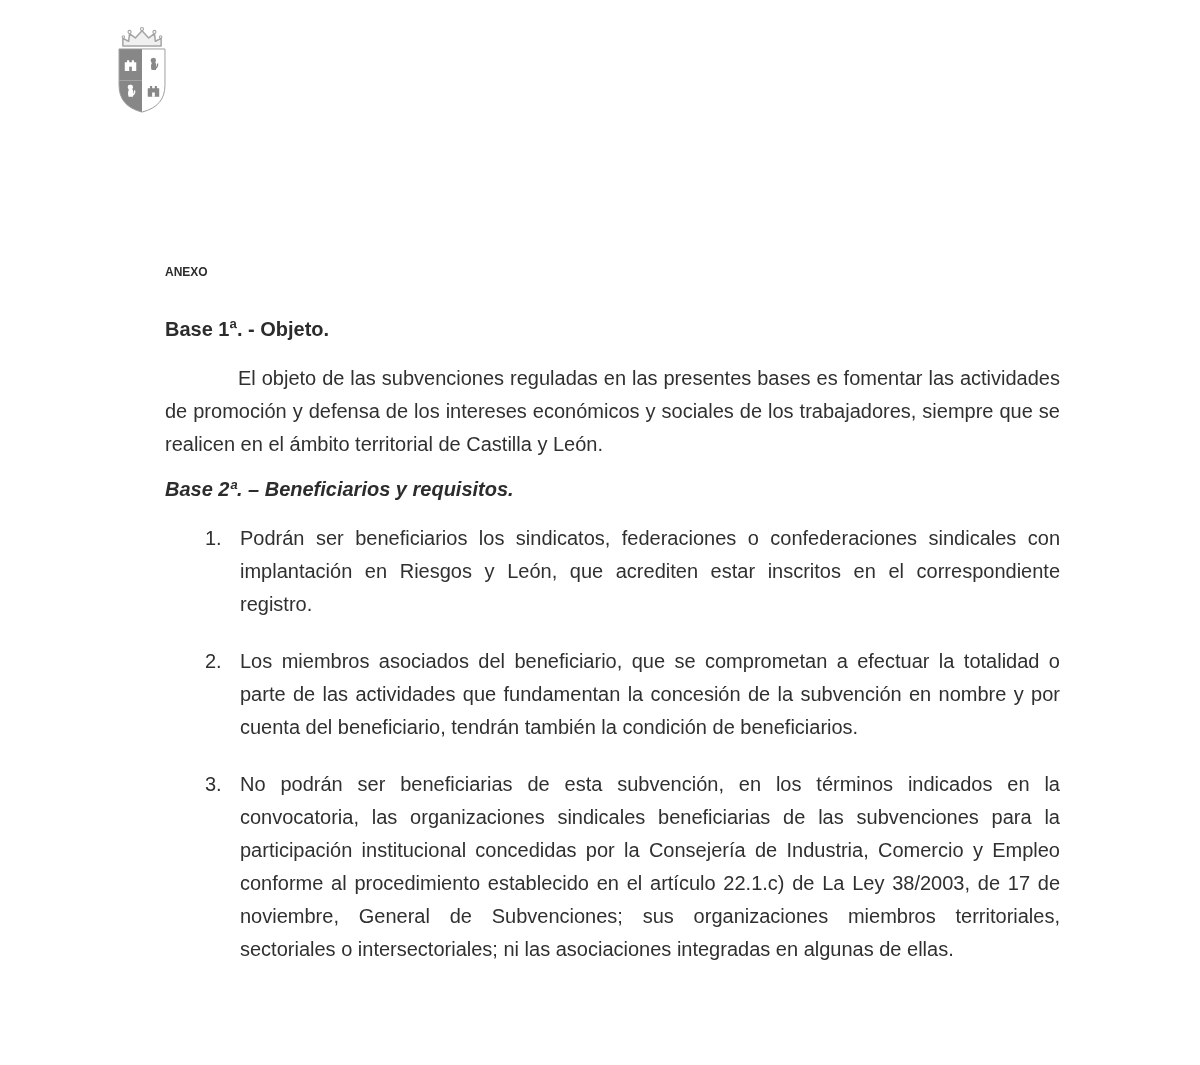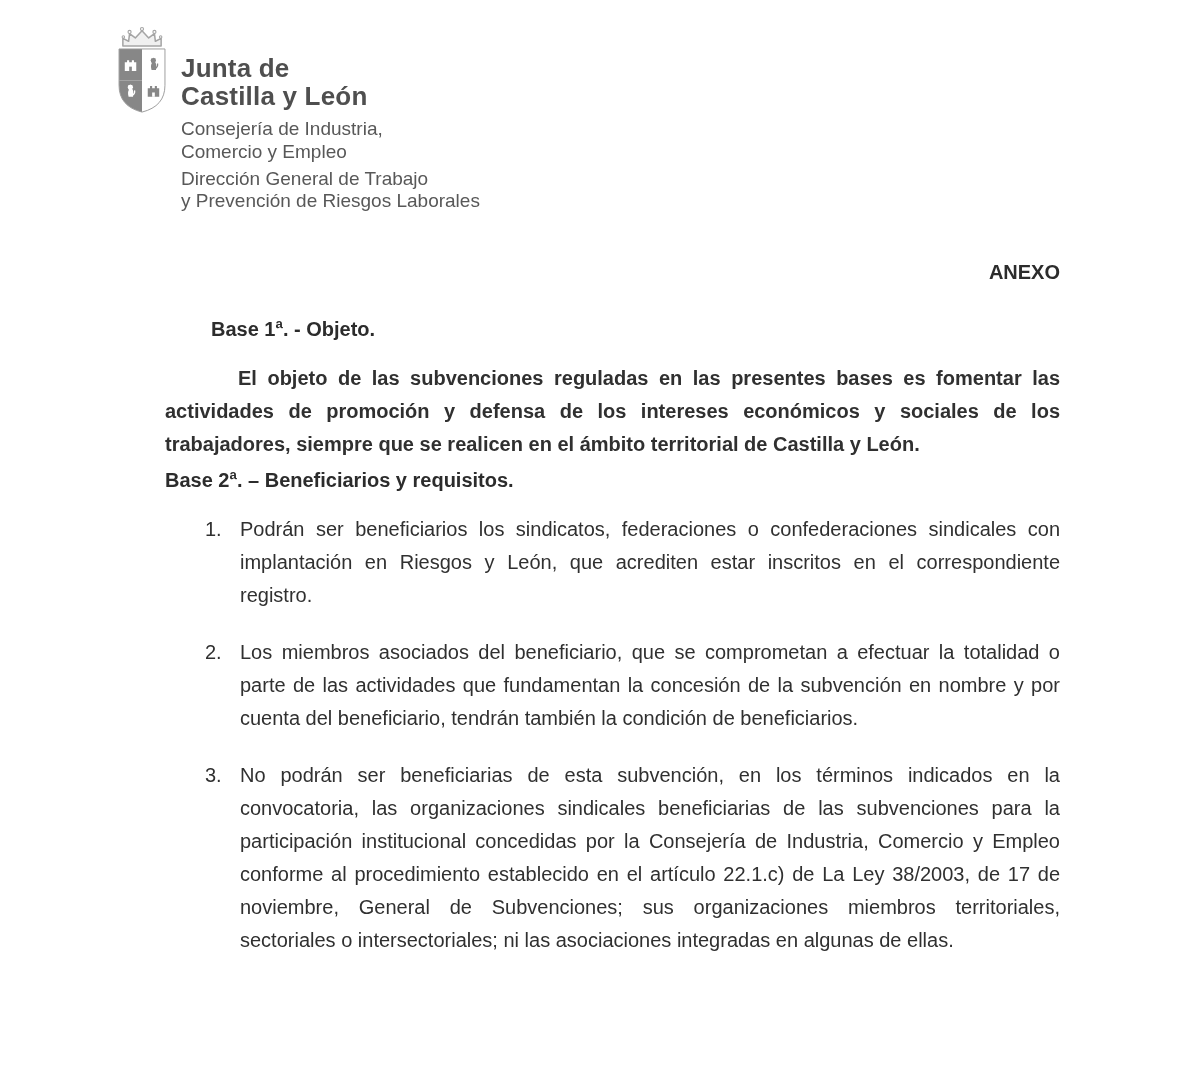--- a/index.html
+++ b/index.html
@@ -163,20 +163,6 @@
     </svg>
   </div>
 
-  <div class="letterhead-text">
-    <div class="org-name">
-      <div>Junta de</div>
-      <div>Castilla y León</div>
-    </div>
-    <div class="dept-block">
-      <div>Consejería de Industria,</div>
-      <div>Comercio y Empleo</div>
-    </div>
-    <div class="dir-block">
-      <div>Dirección General de Trabajo</div>
-      <div>y Prevención de Riesgos Laborales</div>
-    </div>
-  </div>
 
   <main class="doc-body">
     <h1 class="doc-title">ANEXO</h1>

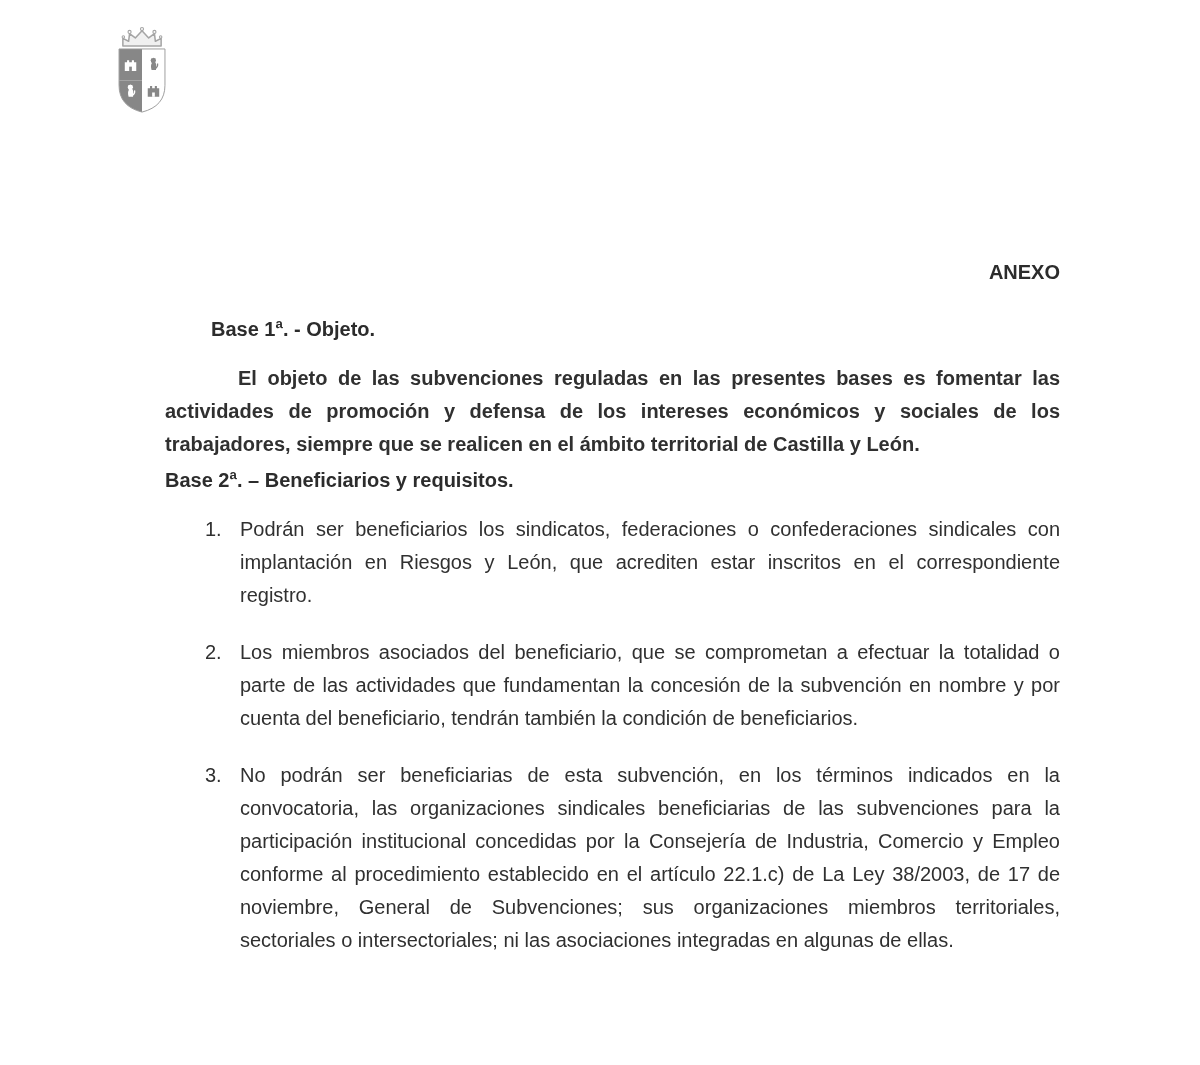--- a/index.html
+++ b/index.html
@@ -61,8 +61,8 @@
   }
   .doc-title {
     padding-top: 256px;
-    text-align: right;
-    font-size: 20px;
+    text-align: left;
+    font-size: 12px;
     font-weight: 700;
     line-height: 33px;
     color: #2c2c2c;

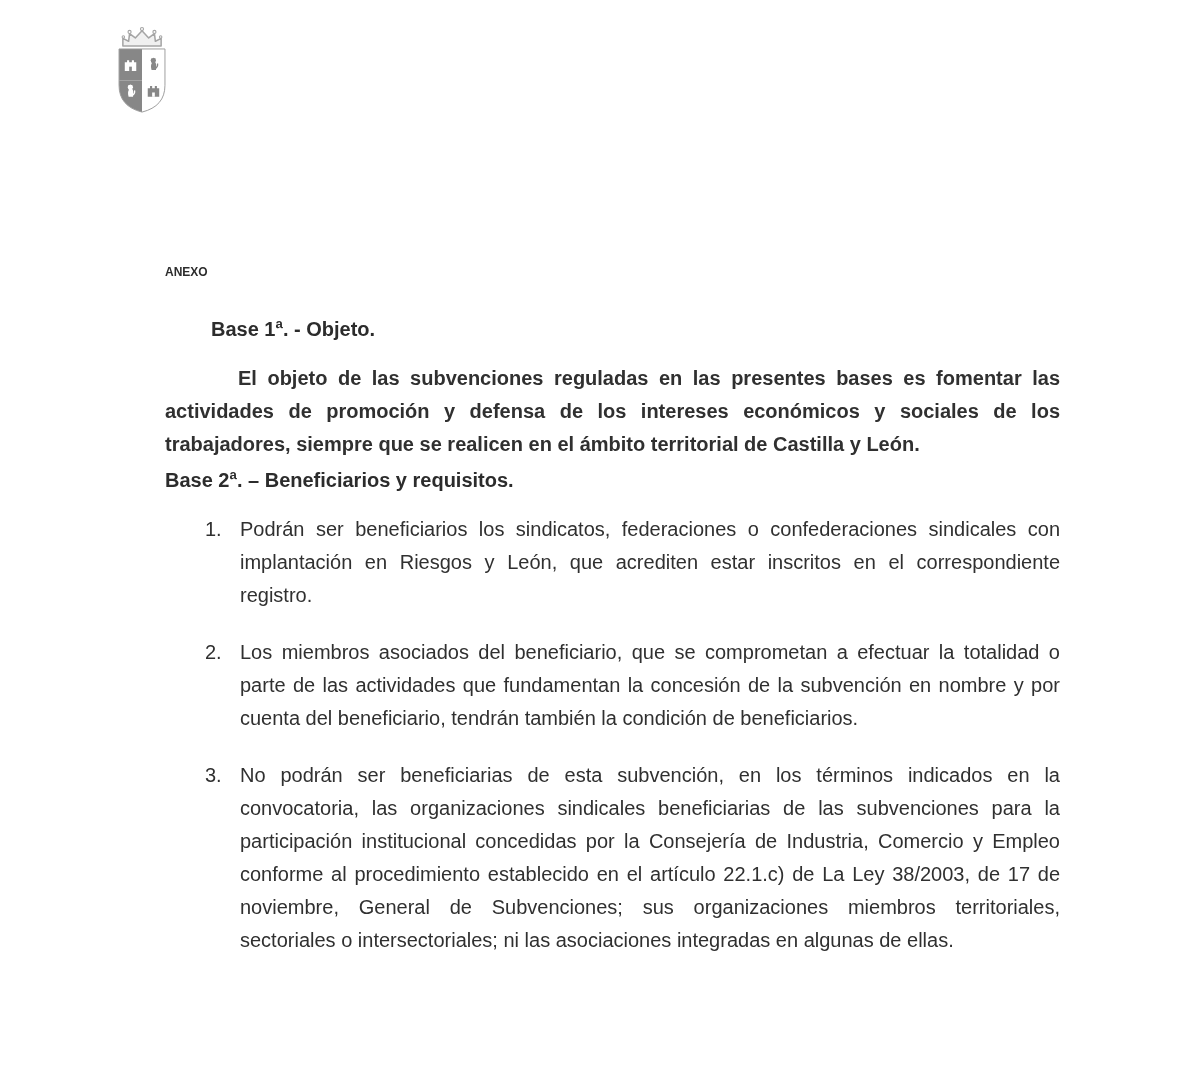--- a/index.html
+++ b/index.html
@@ -82,7 +82,7 @@
     line-height: 33px;
     color: #2c2c2c;
   }
-  .sh1 { margin-top: 24px; margin-left: 46px; }
+  .sh1 { margin-top: 24px; }
   .sh2 { margin-top: 3px; }
   .para {
     margin-top: 16px;

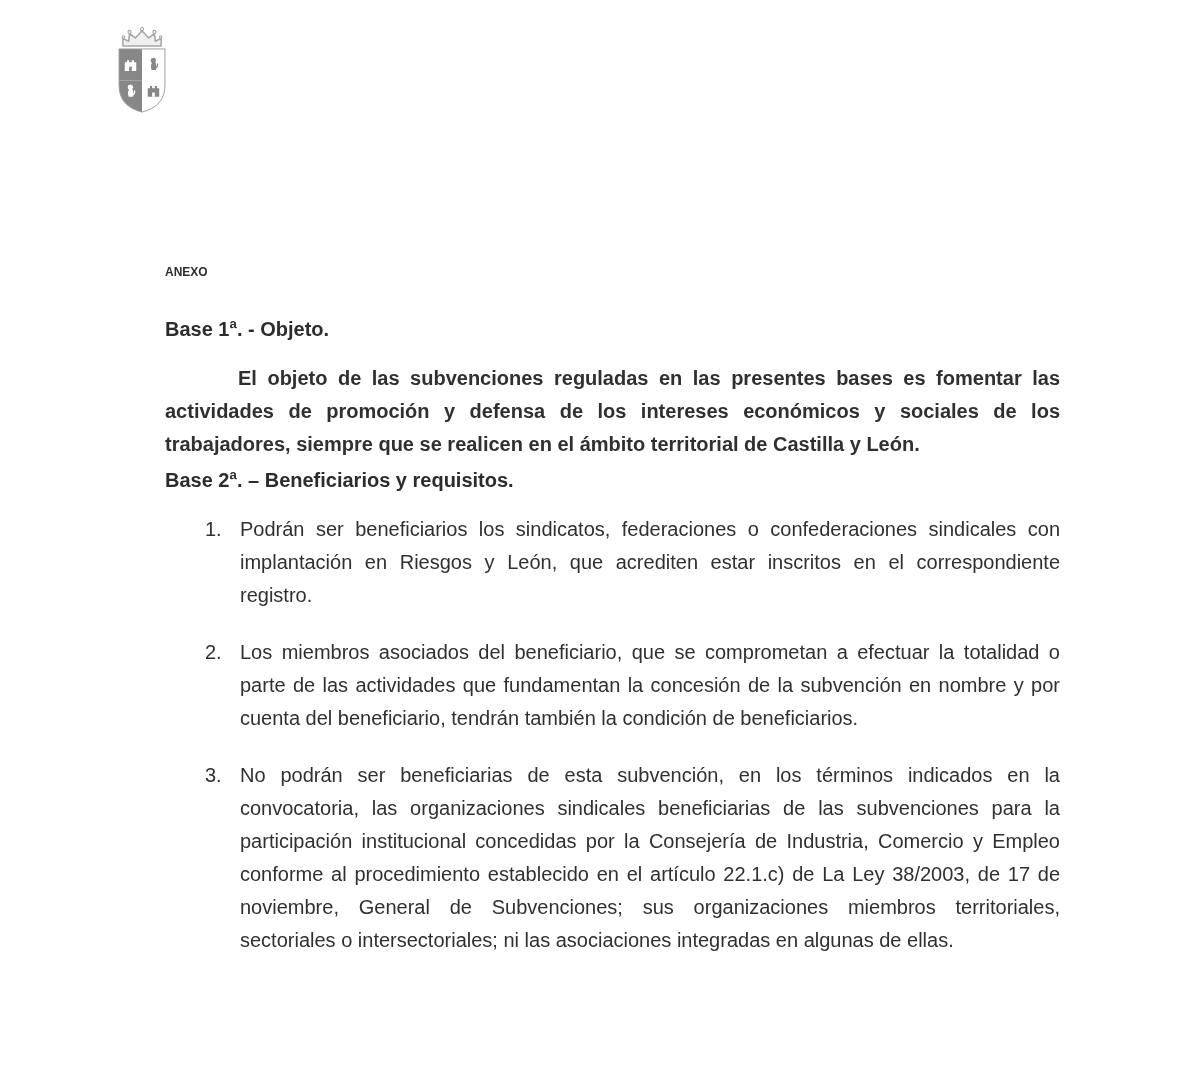--- a/index.html
+++ b/index.html
@@ -90,7 +90,6 @@
     line-height: 33px;
     text-align: justify;
     text-indent: 73px;
-    font-weight: bold;
   }
   .req-list {
     list-style: none;

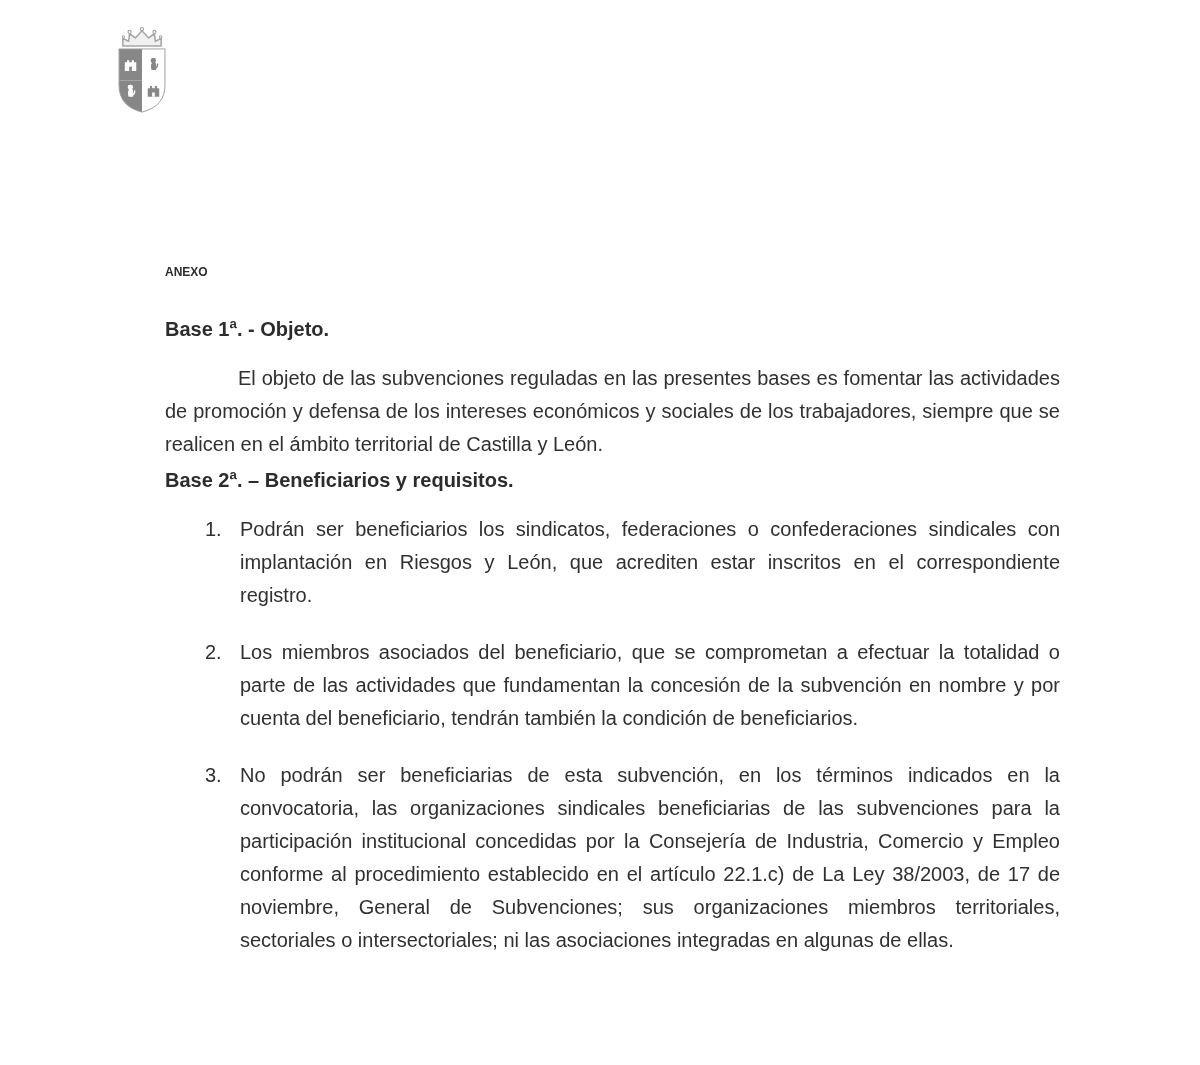--- a/index.html
+++ b/index.html
@@ -83,7 +83,7 @@
     color: #2c2c2c;
   }
   .sh1 { margin-top: 24px; }
-  .sh2 { margin-top: 3px; }
+  .sh2 { margin-top: 12px; font-style: italic; }
   .para {
     margin-top: 16px;
     font-size: 20px;

